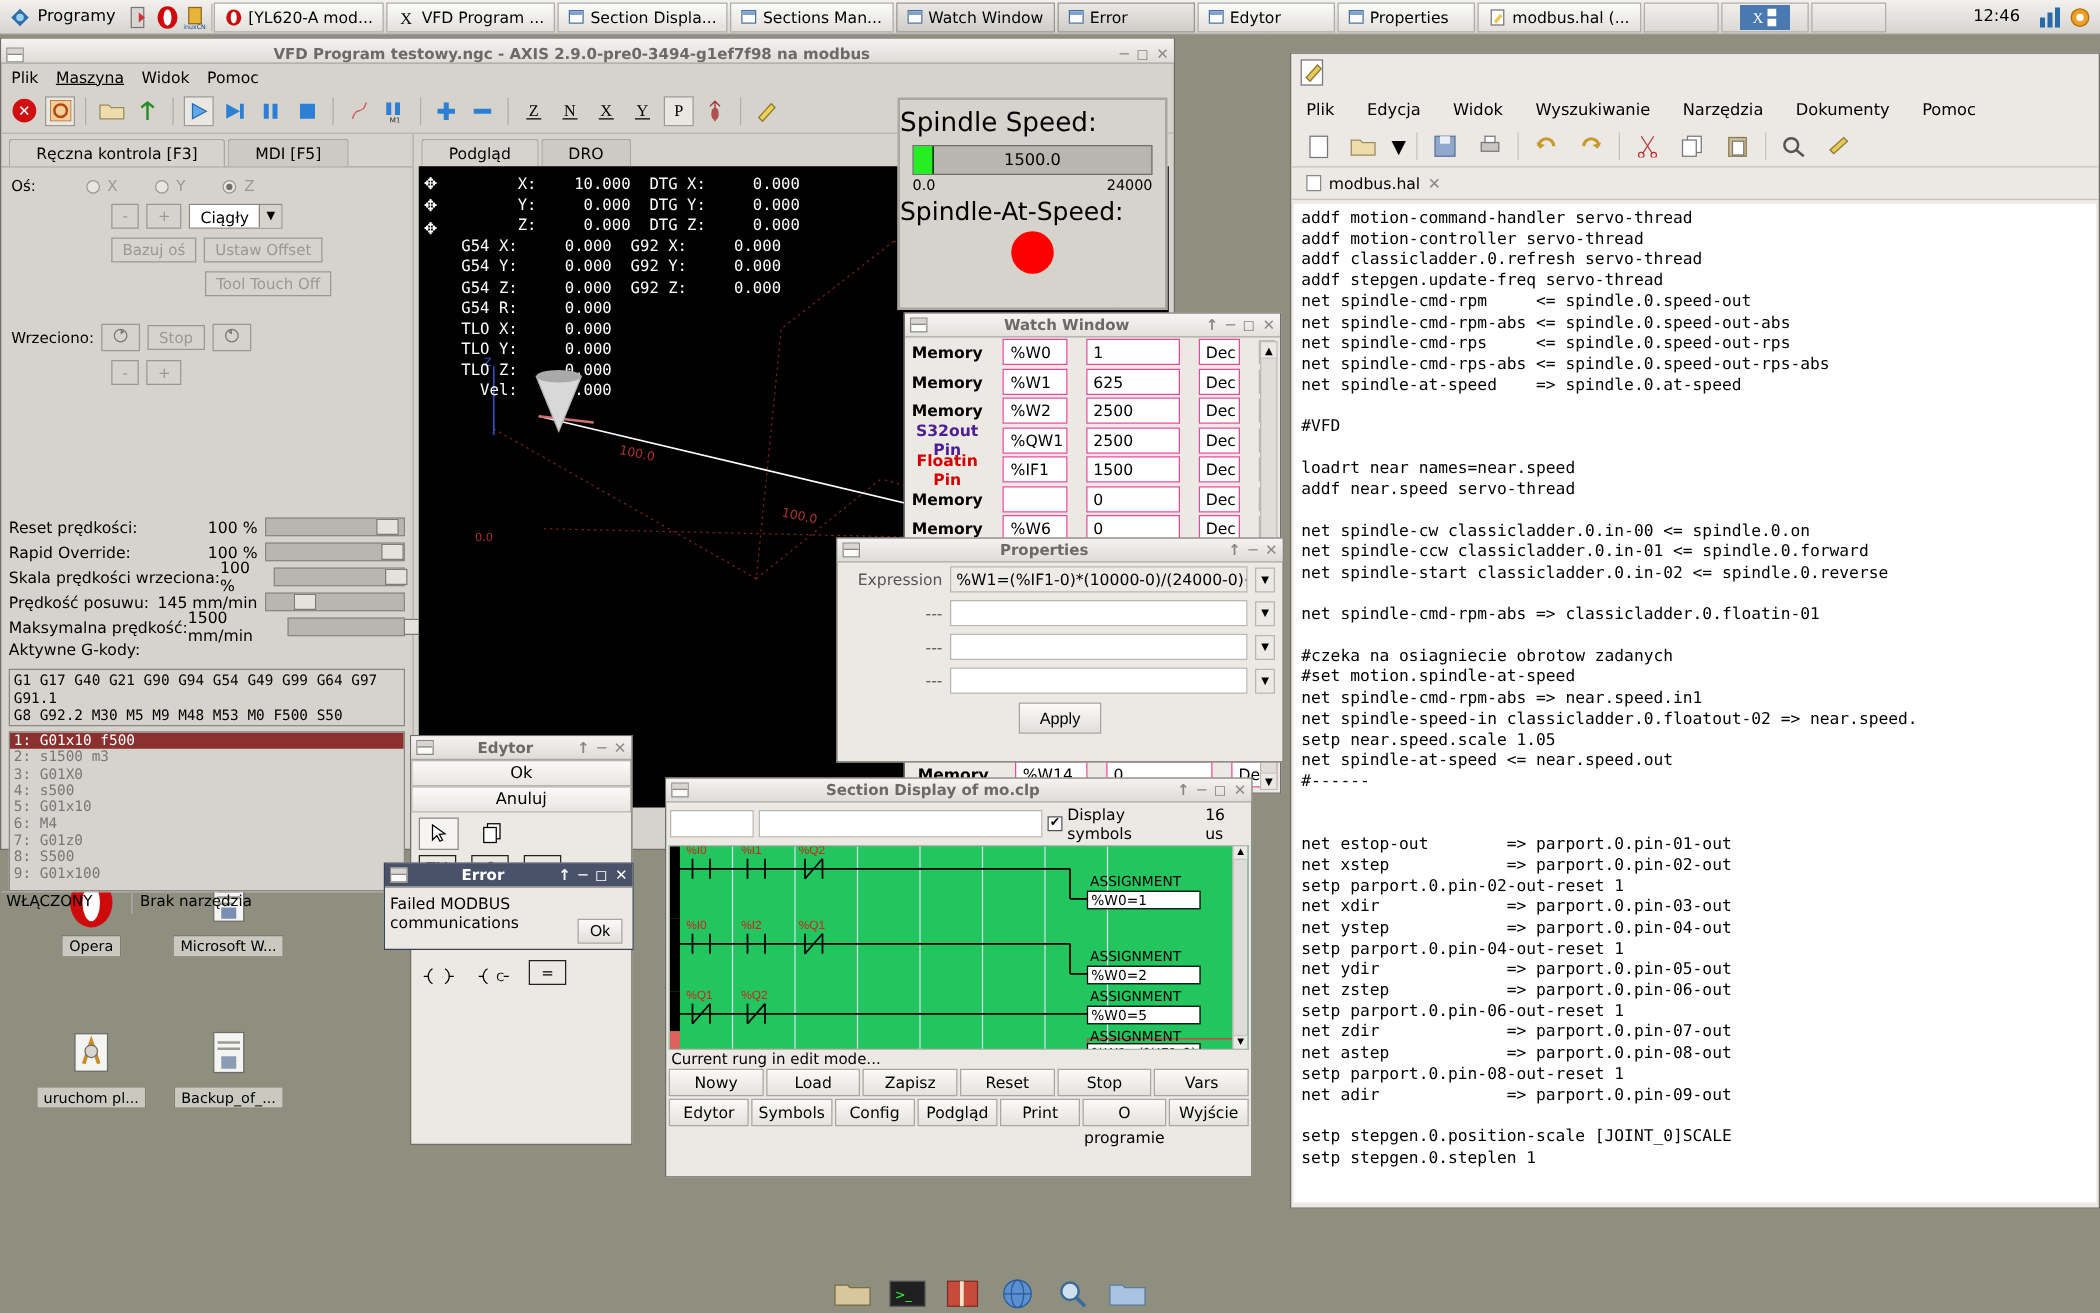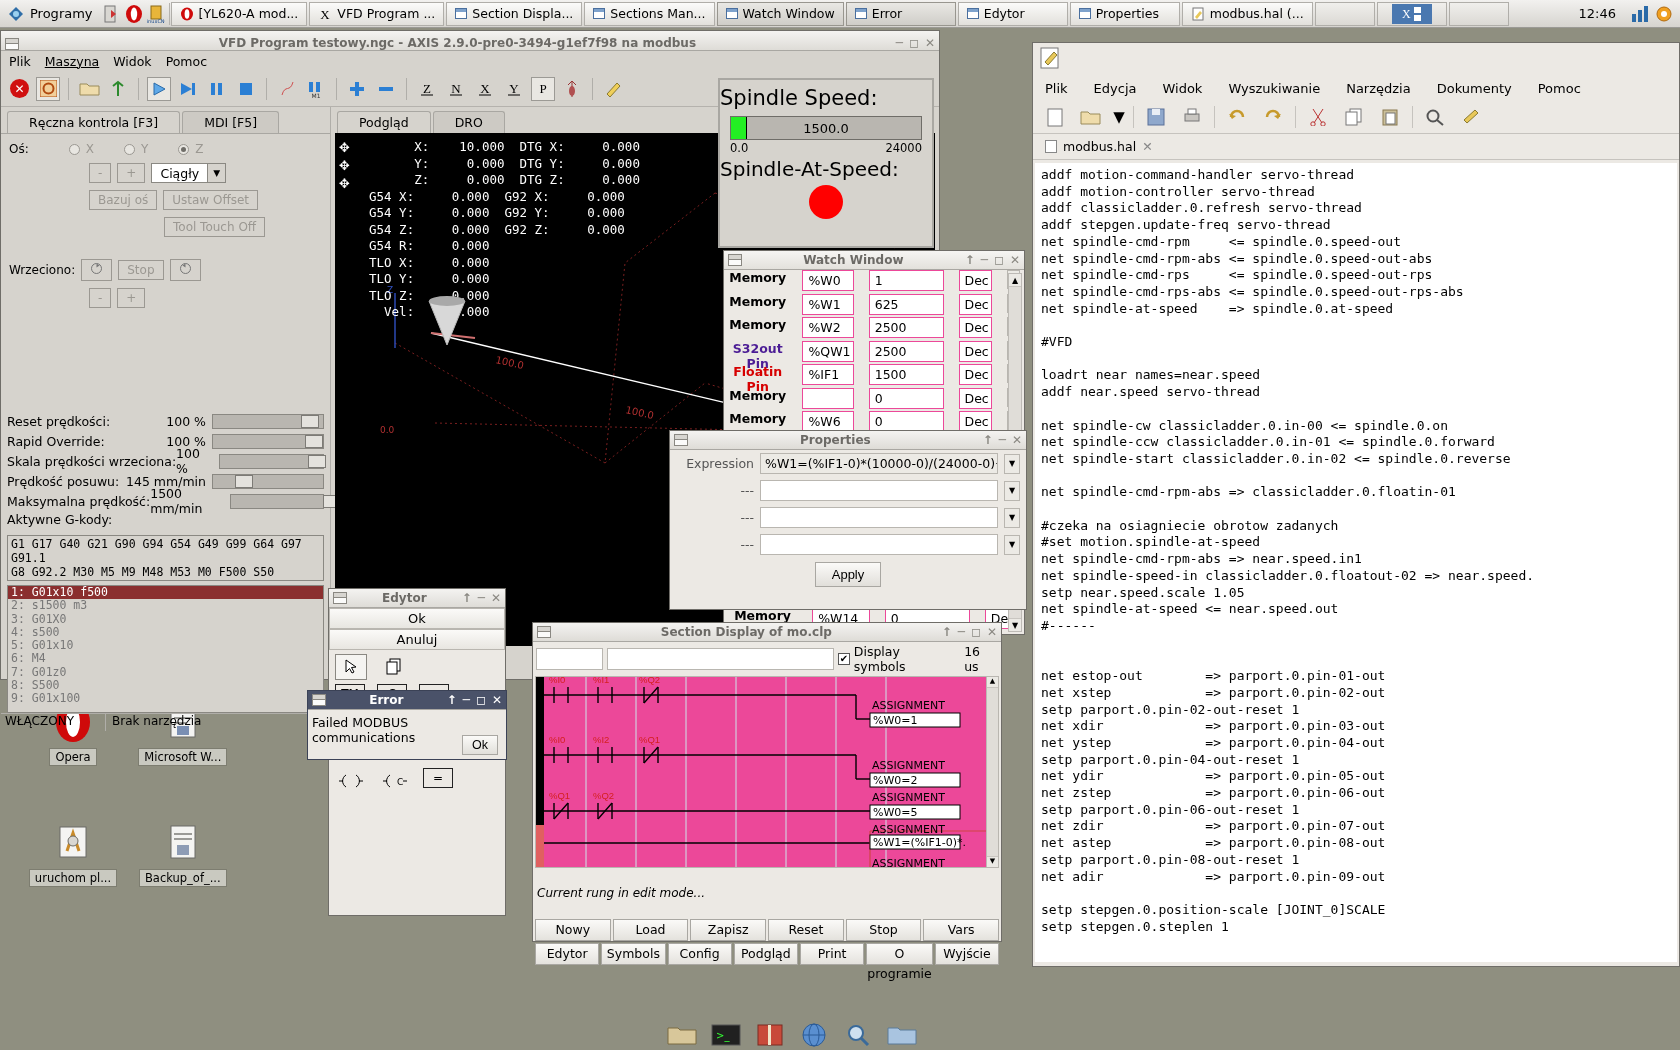--- a/index.html
+++ b/index.html
@@ -121,7 +121,7 @@
   
   #watch { left:723px; top:250px; width:302px; height:385px; background:#ece9e4; }
   #watch .tbar{background:linear-gradient(#f6f5f3,#e3e1dc);}
-  .wrow { display:flex; align-items:flex-start; height:23.5px; padding:0 4px; gap:15px;}
+  .wrow { display:flex; align-items:center; height:23.5px; padding:0 4px; gap:15px;}
   .wrow .lab{ width:88px; text-align:center; font-weight:bold; font-size:12.5px;}
   .wrow .lab.blue{color:#4c1d95;}
   .wrow .lab.red{color:#d60000;}

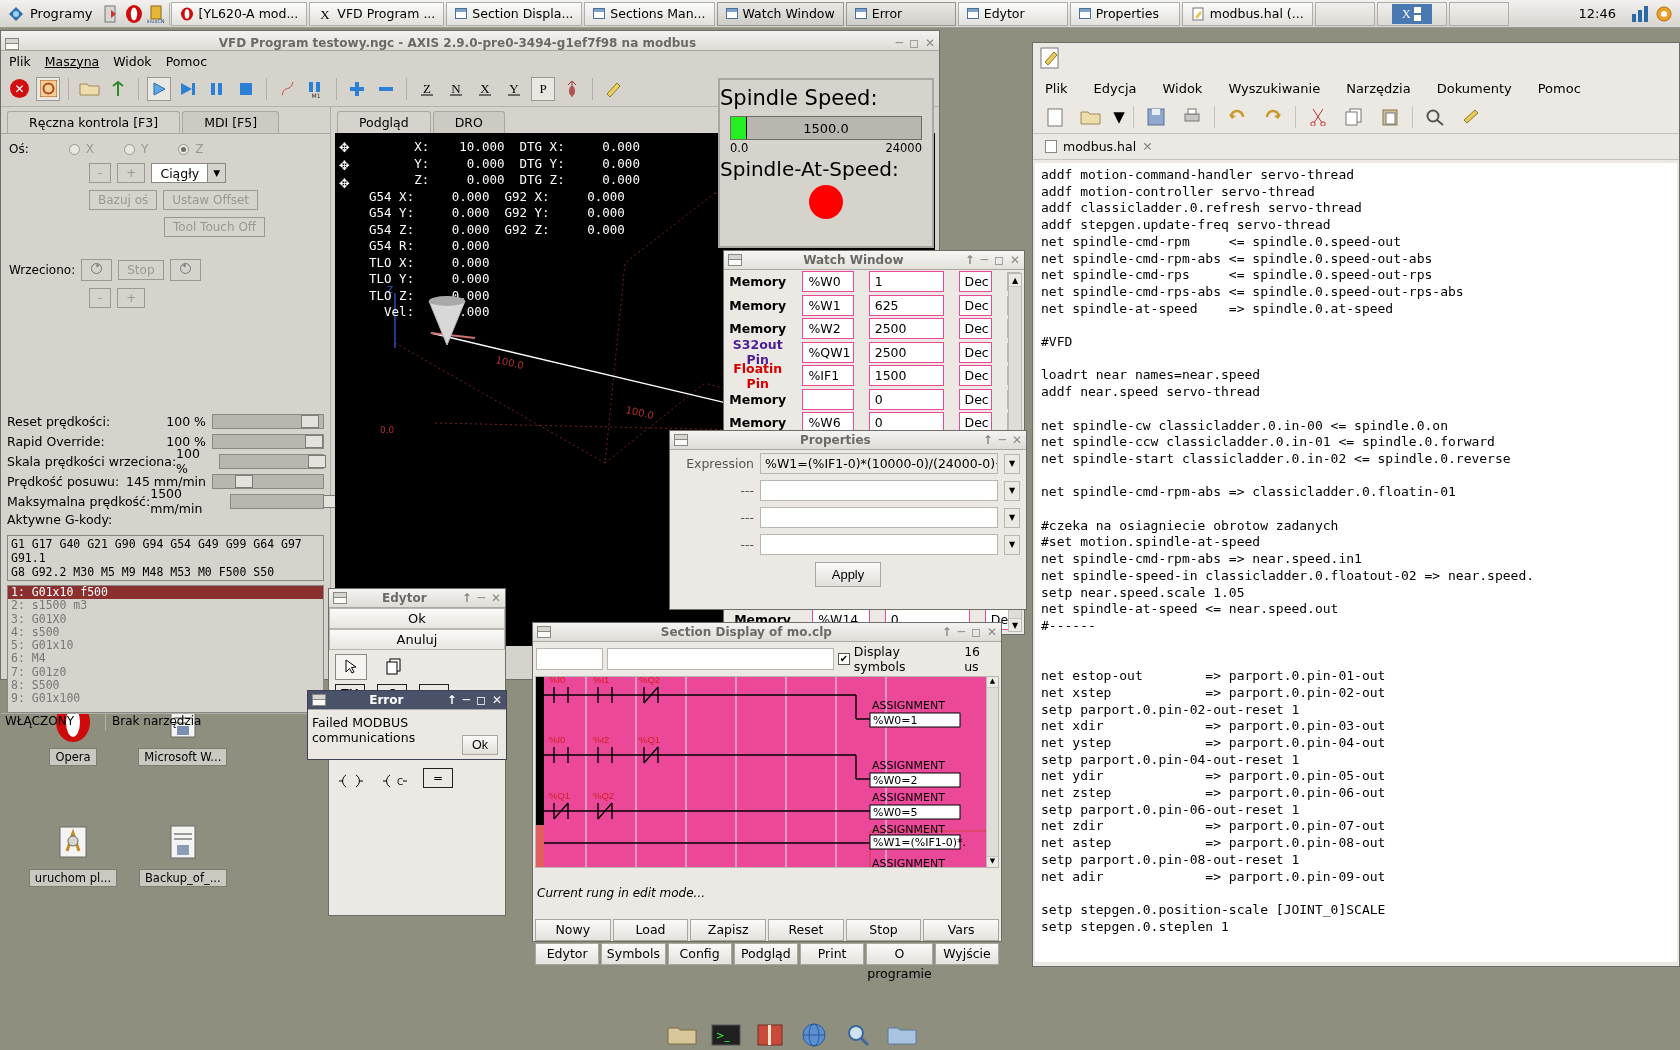--- a/index.html
+++ b/index.html
@@ -163,7 +163,7 @@
   .sec-toolrow{display:flex;align-items:center;gap:4px;padding:2px 3px;}
   .sec-in{border:1px solid #b9b6b0;background:#fff;height:22px;}
   .sec-chk{width:12px;height:12px;border:1px solid #555;background:#fff;display:inline-flex;align-items:center;justify-content:center;font-size:10px;line-height:10px;}
-  .ladder{position:relative;margin:0 2px;height:192px;background:#ec4899;border:1px solid #b9b6b0;overflow:hidden;}
+  .ladder{position:relative;margin:0 2px;height:164px;background:#22c55e;border:1px solid #b9b6b0;overflow:hidden;}
   .ladder svg{display:block;}
   .sec-status{font-size:12px;padding:18px 4px;font-style:italic;}
   .sec-btnrow{display:flex;gap:2px;padding:1px 2px;}

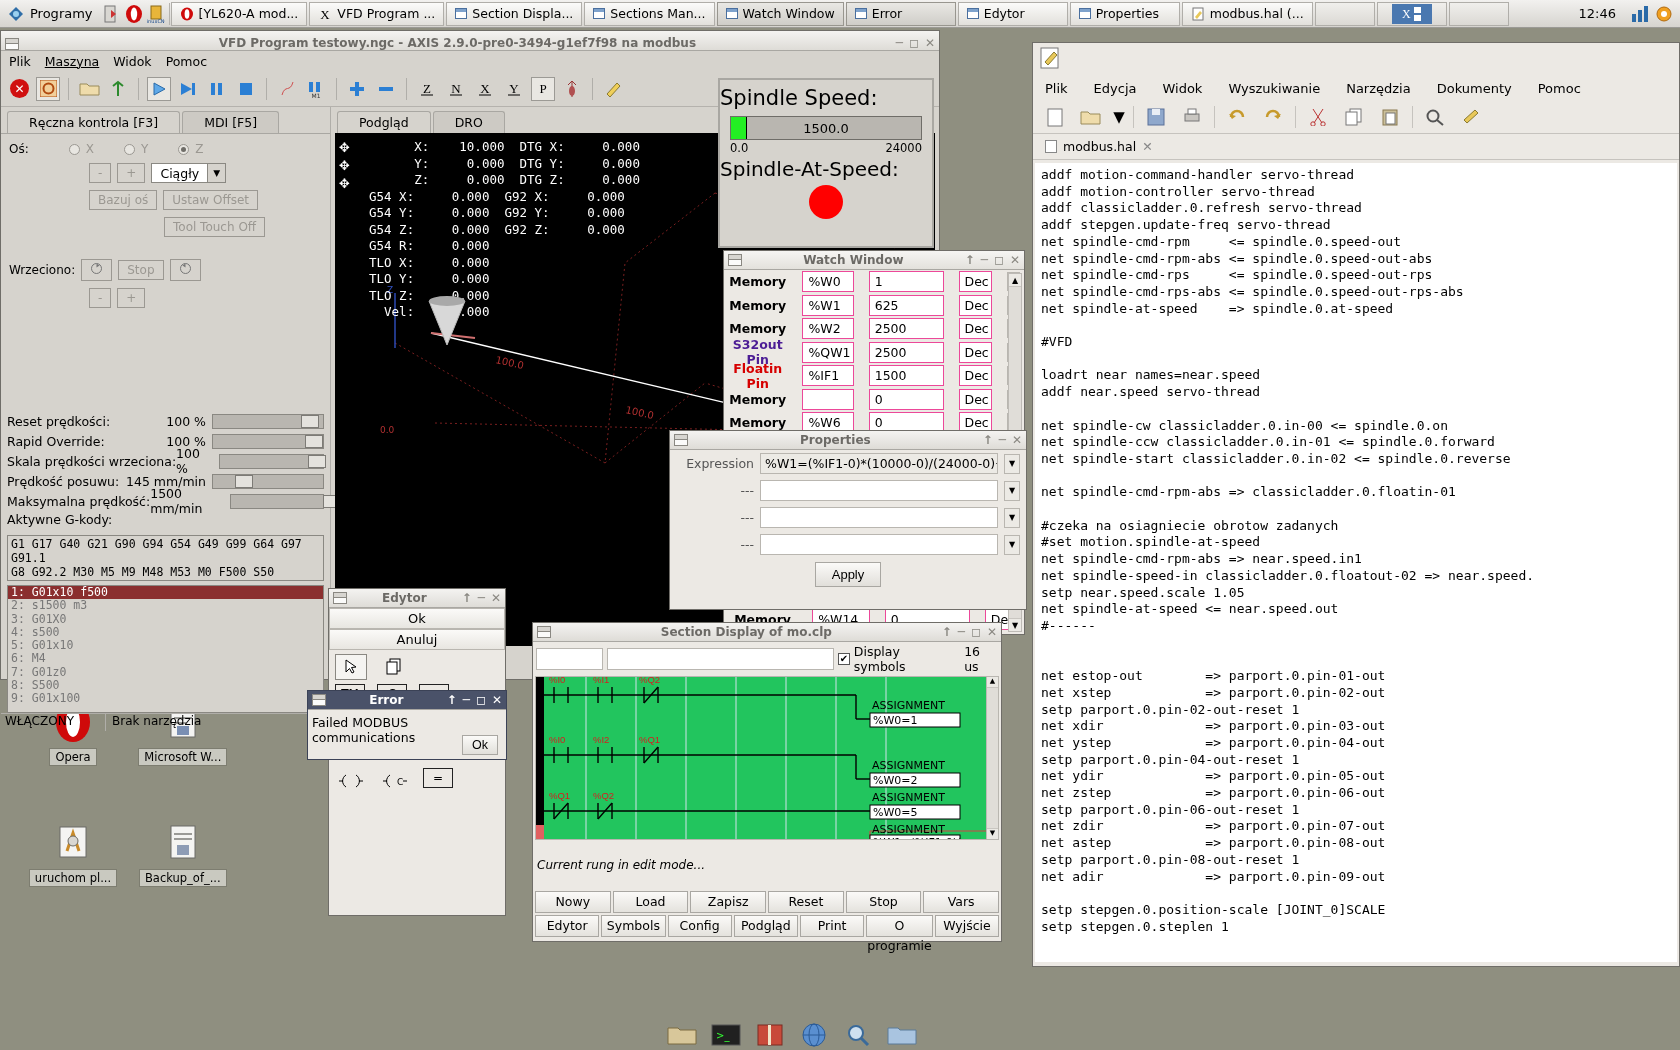--- a/index.html
+++ b/index.html
@@ -165,7 +165,7 @@
   .sec-chk{width:12px;height:12px;border:1px solid #555;background:#fff;display:inline-flex;align-items:center;justify-content:center;font-size:10px;line-height:10px;}
   .ladder{position:relative;margin:0 2px;height:164px;background:#22c55e;border:1px solid #b9b6b0;overflow:hidden;}
   .ladder svg{display:block;}
-  .sec-status{font-size:12px;padding:18px 4px;font-style:italic;}
+  .sec-status{font-size:12px;padding:0 4px;}
   .sec-btnrow{display:flex;gap:2px;padding:1px 2px;}
   .sbtn{flex:1;border:1px solid #a9a7a2;background:linear-gradient(#fbfaf8,#e4e2dd);height:22px;line-height:20px;text-align:center;font-size:12.5px;}
 

